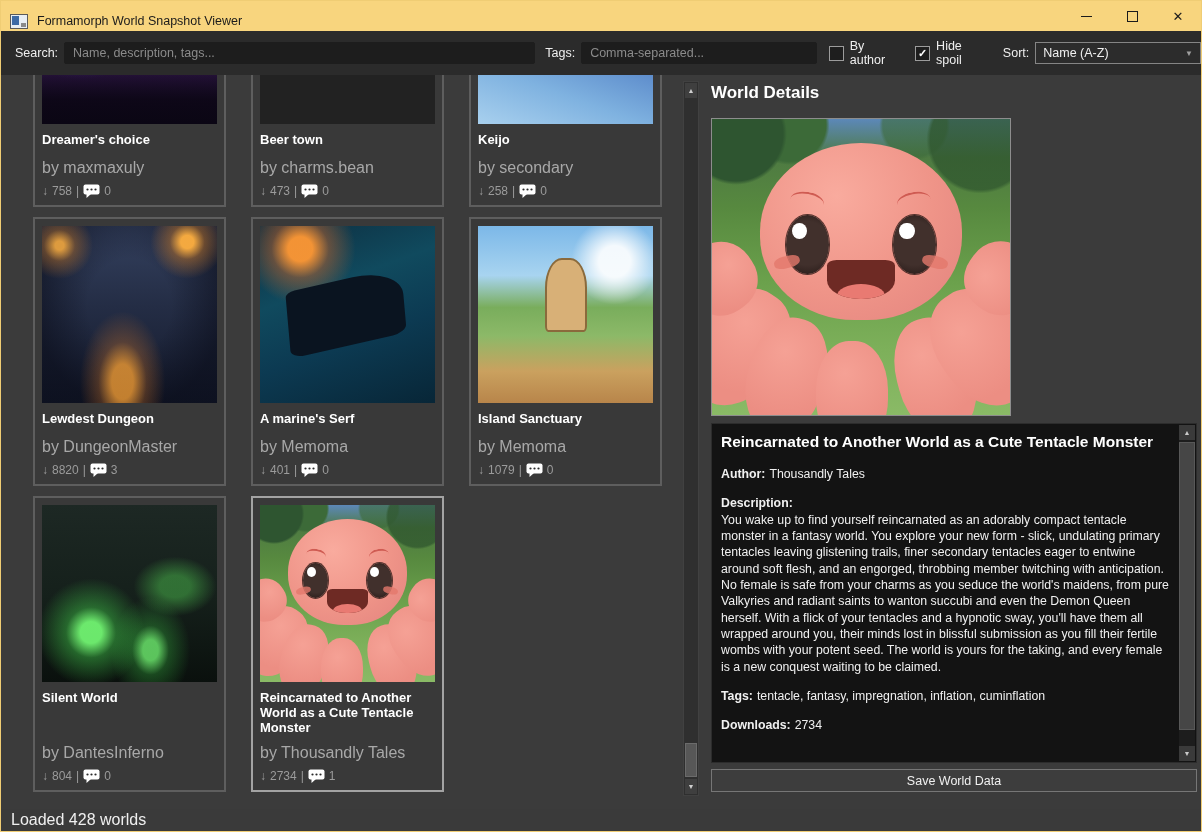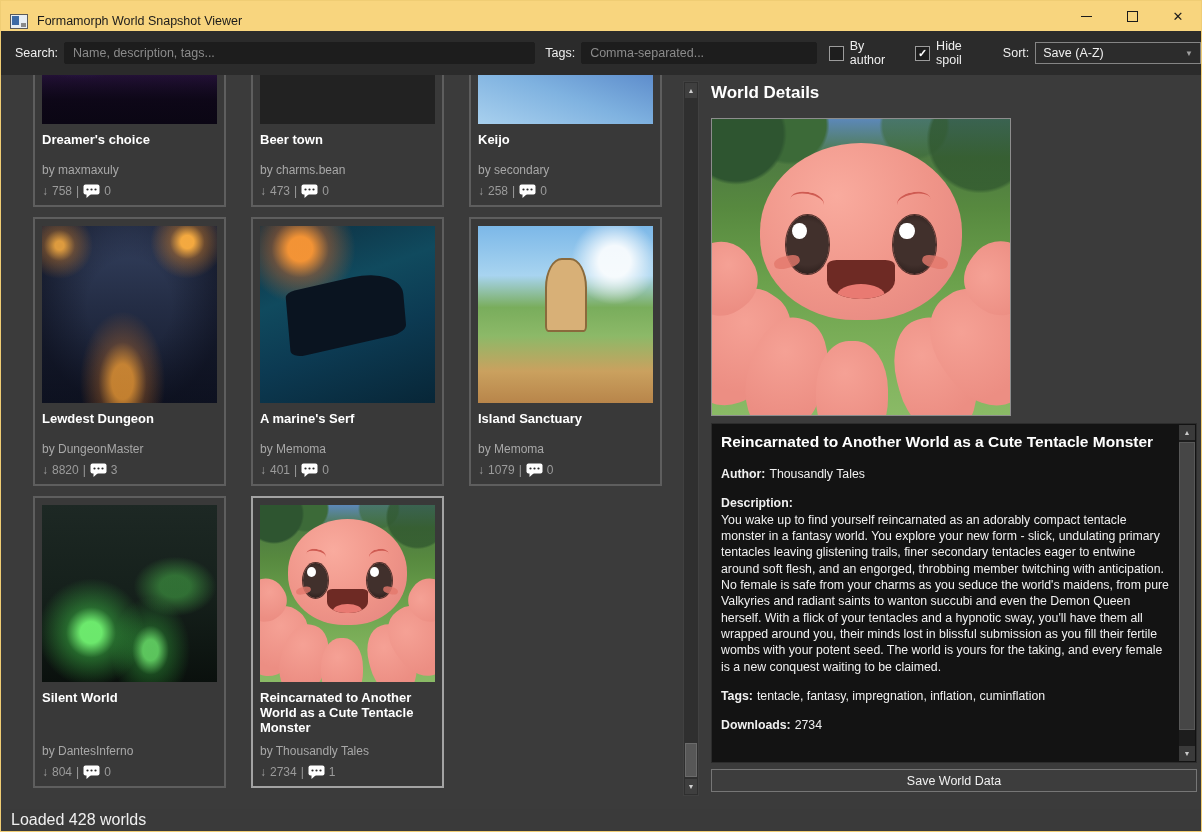--- a/index.html
+++ b/index.html
@@ -186,7 +186,7 @@
     </div>
     <label class="lbl-sort">Sort:</label>
     <div class="dropdown">
-      <span>Save (A-Z)</span>
+      <span>Name (A-Z)</span>
       <span class="dd-arrow">▼</span>
     </div>
   </div>

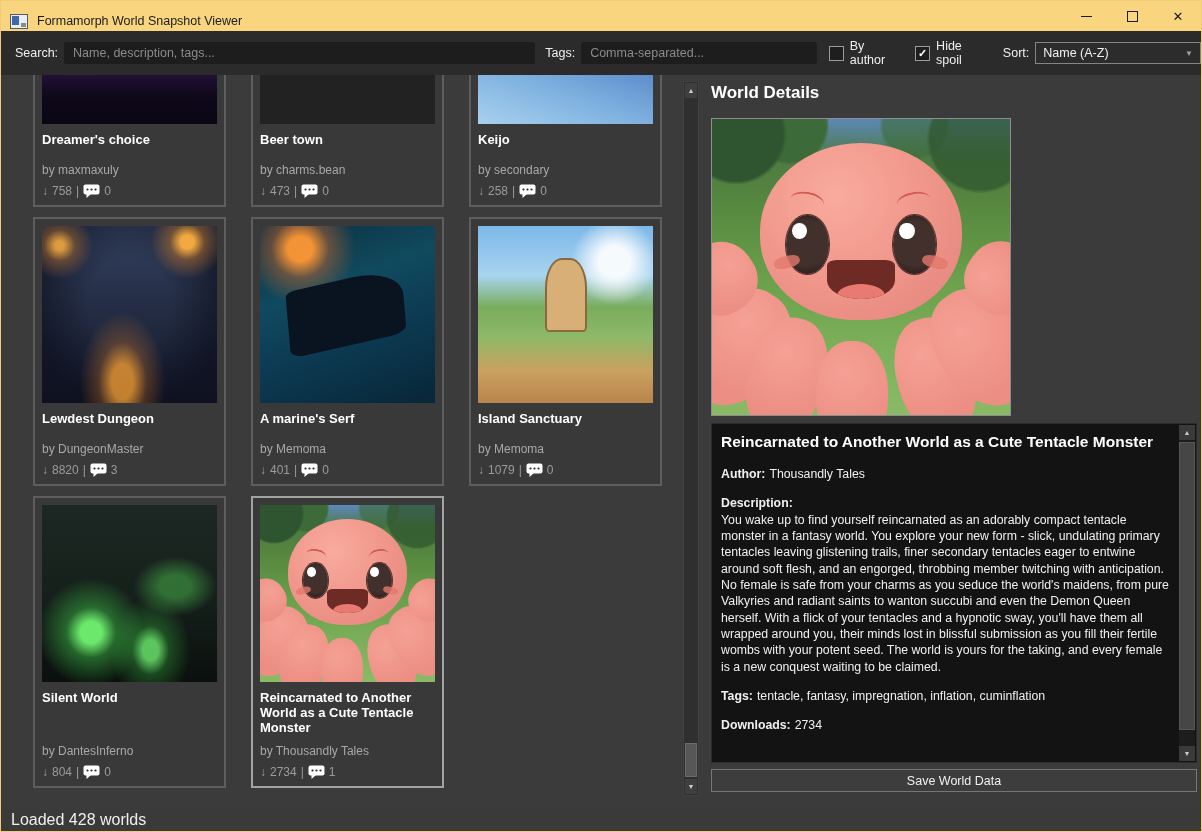--- a/index.html
+++ b/index.html
@@ -47,7 +47,7 @@
   .thumb{width:175px;height:177px;position:relative;overflow:hidden;flex:none;background:#222;}
   .card-title{font-size:13px;font-weight:bold;color:#ffffff;margin-top:8px;line-height:1.16;}
   .card-meta{margin-top:auto;}
-  .card-author{color:#a8a8a8;font-size:12px;margin-top:9px;}
+  .card-author{color:#a8a8a8;font-size:16px;margin-top:9px;}
   .card-stats{color:#9b9b9b;font-size:12px;margin-top:7px;display:flex;align-items:center;gap:4px;}
   .cm-icon{flex:none;display:block;}
 

